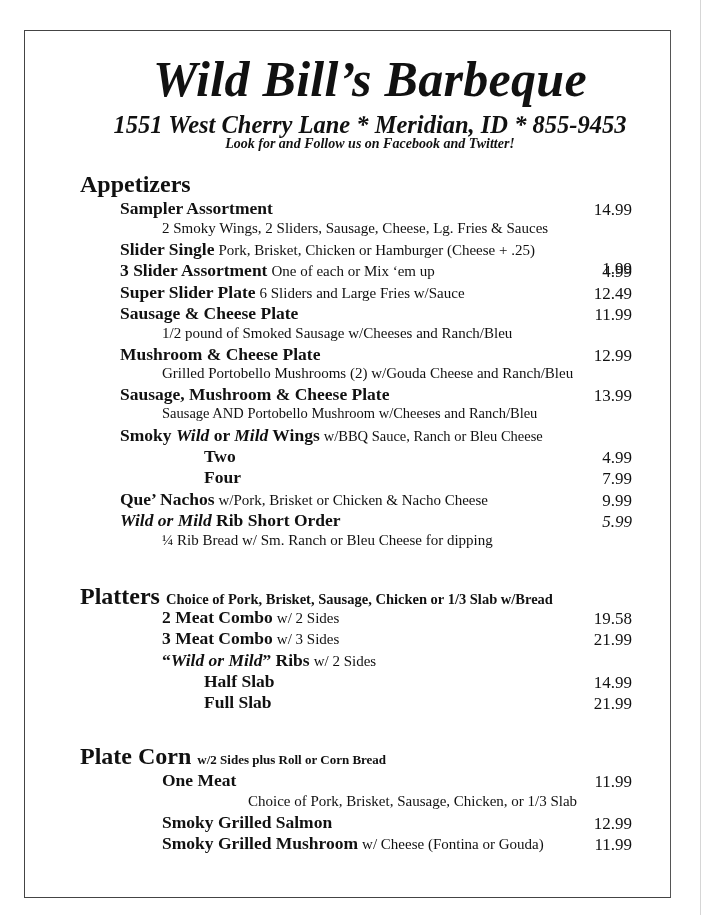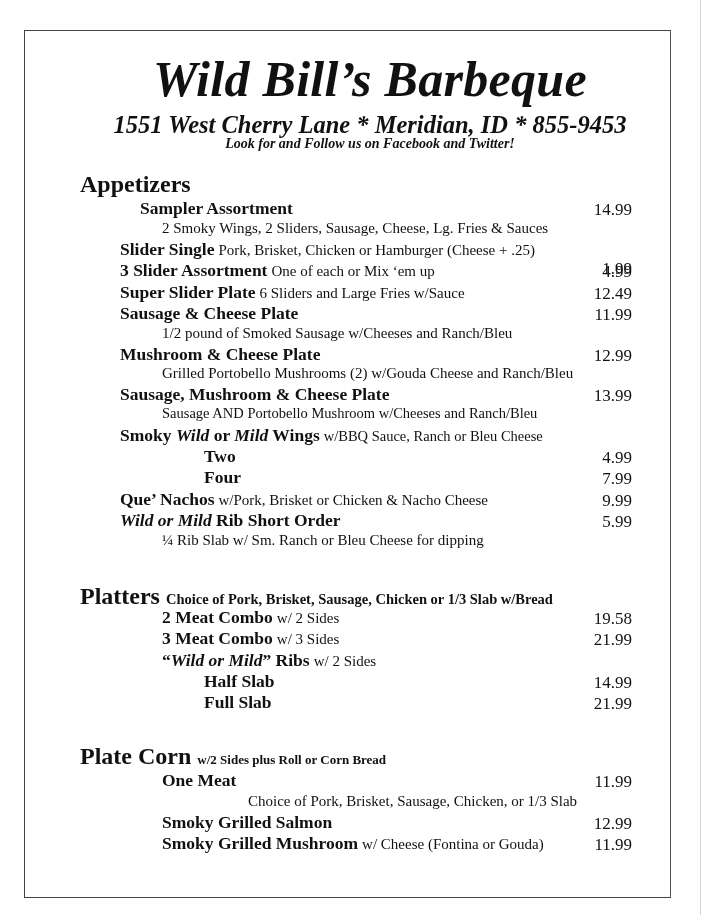--- a/index.html
+++ b/index.html
@@ -35,7 +35,7 @@
   <span>Appetizers</span>
 </div>
 
-<div class="ln name" style="left:120px;top:200px;margin-left:20px;">Sampler Assortment</div>
+<div class="ln name" style="left:120px;top:200px;">Sampler Assortment</div>
 <div class="price" style="top:201px;">14.99</div>
 <div class="ln desc" style="left:162px;top:221px;">2 Smoky Wings, 2 Sliders, Sausage, Cheese, Lg. Fries &amp; Sauces</div>
 

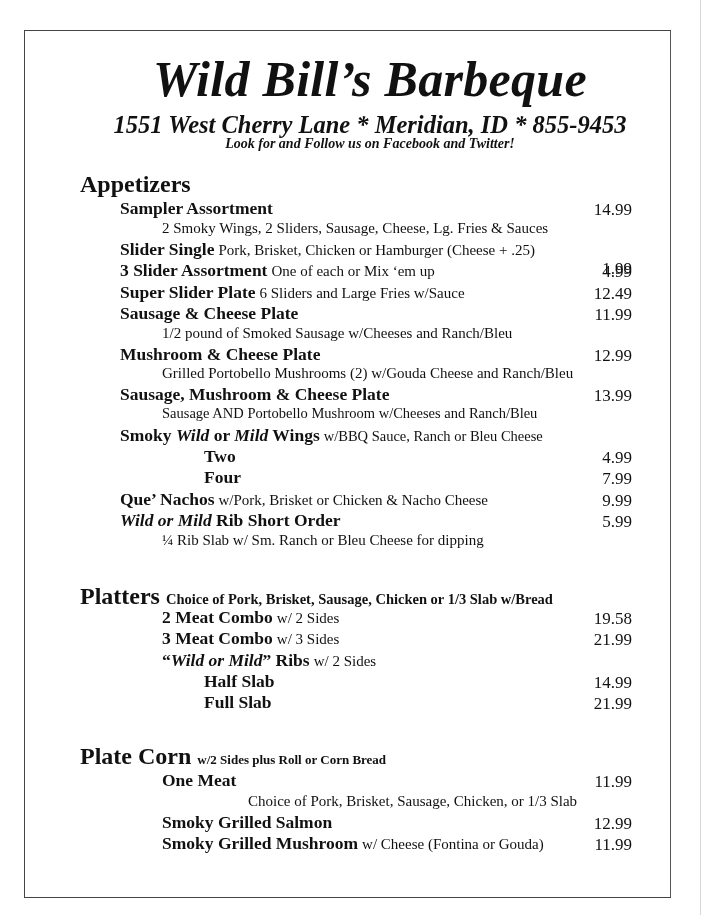--- a/index.html
+++ b/index.html
@@ -85,7 +85,7 @@
 <div class="price" style="top:492px;">9.99</div>
 
 <div class="ln name" style="left:120px;top:512px;"><i>Wild or Mild</i><span> Rib Short Order</span></div>
-<div class="price" style="top:513px;">5.99</div>
+<div class="price" style="top:513px;font-style:italic;">5.99</div>
 <div class="ln desc" style="left:162px;top:533px;">¼ Rib Slab w/ Sm. Ranch or Bleu Cheese for dipping</div>
 
 <div class="ln section" style="left:80px;top:584px;">

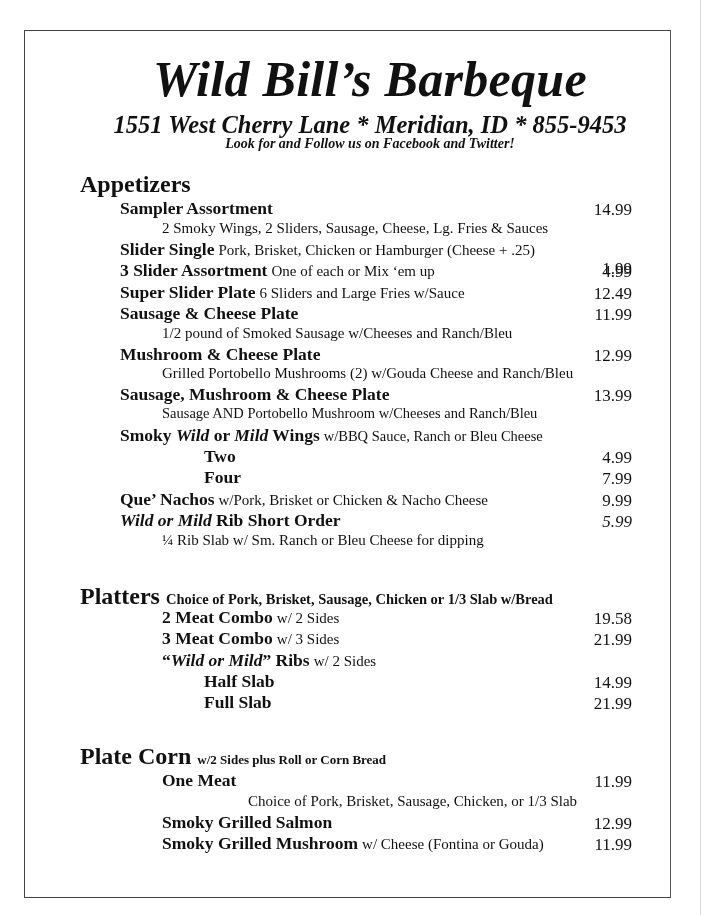--- a/index.html
+++ b/index.html
@@ -86,7 +86,7 @@
 
 <div class="ln name" style="left:120px;top:512px;"><i>Wild or Mild</i><span> Rib Short Order</span></div>
 <div class="price" style="top:513px;font-style:italic;">5.99</div>
-<div class="ln desc" style="left:162px;top:533px;">¼ Rib Slab w/ Sm. Ranch or Bleu Cheese for dipping</div>
+<div class="ln desc" style="left:162px;top:533px;">¼ Rib Bread w/ Sm. Ranch or Bleu Cheese for dipping</div>
 
 <div class="ln section" style="left:80px;top:584px;">
   <span>Platters</span>

